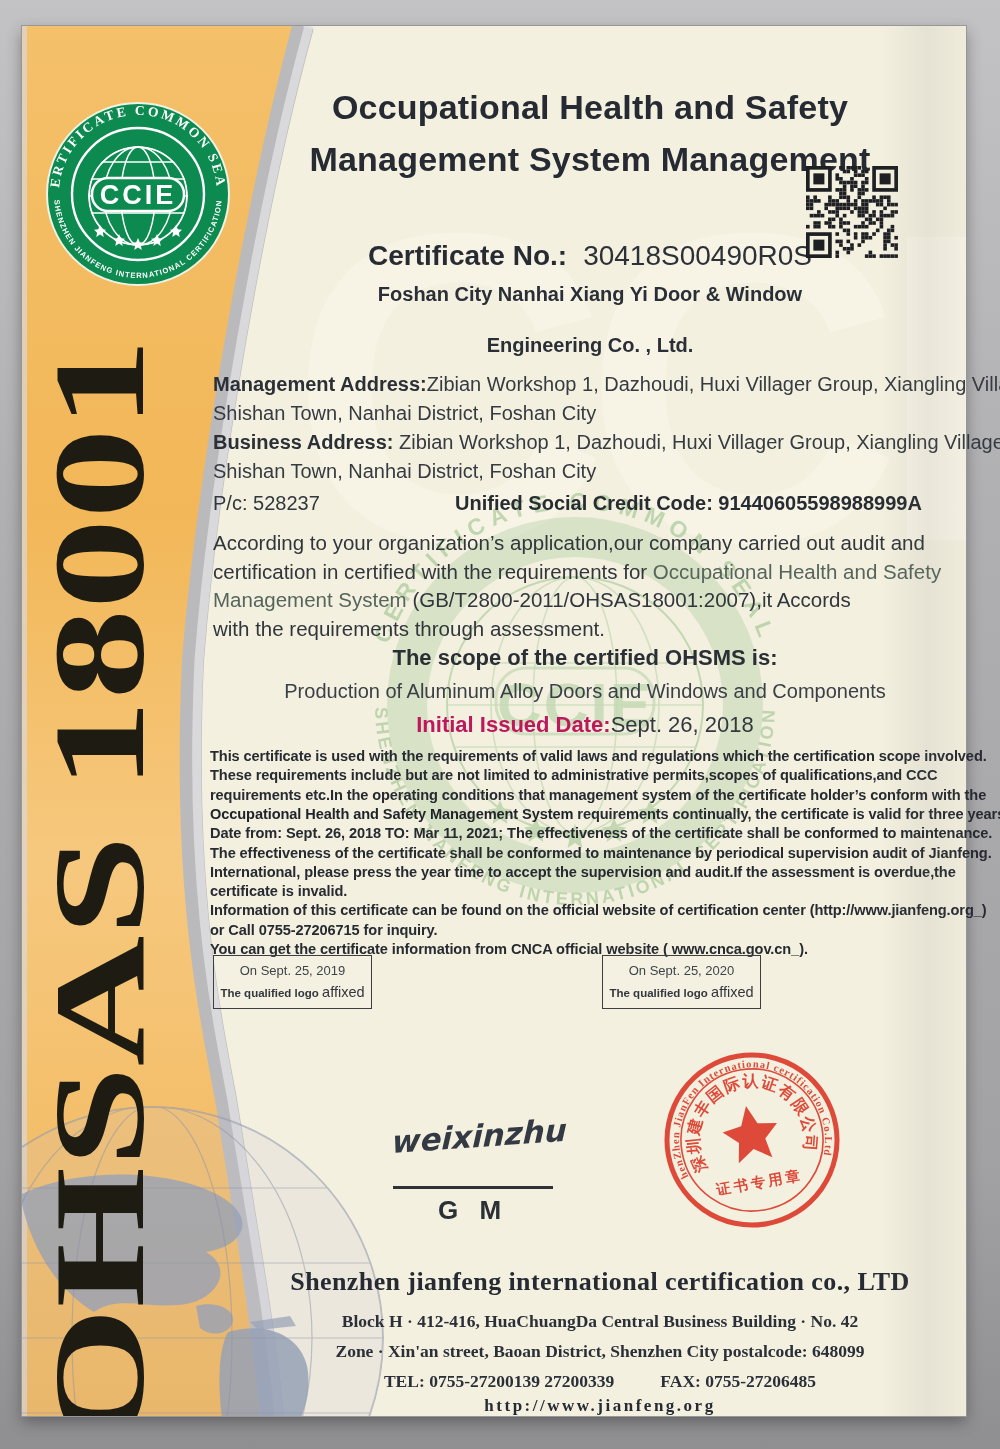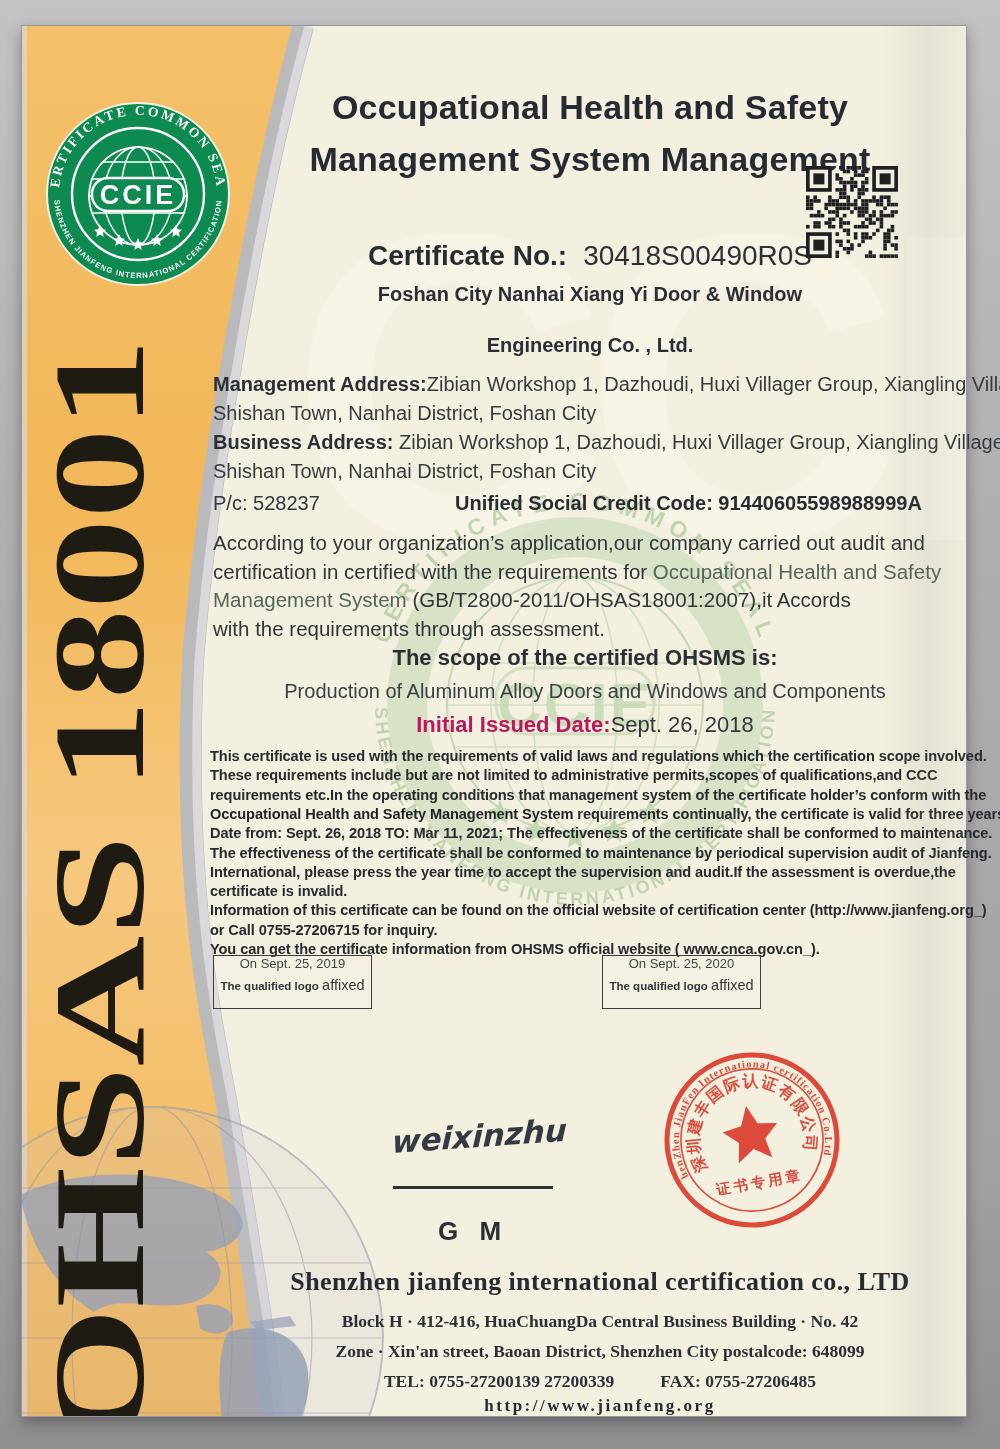--- a/index.html
+++ b/index.html
@@ -225,7 +225,7 @@
 <div class="abs txt fine" style="top:883.1px">certificate is invalid.</div>
 <div class="abs txt fine" style="top:902.4px">Information of this certificate can be found on the official website of certification center (http://www.jianfeng.org_)</div>
 <div class="abs txt fine" style="top:921.7px">or Call 0755-27206715 for inquiry.</div>
-<div class="abs txt fine" style="top:941px">You can get the certificate information from OHSMS official website ( www.cnca.gov.cn_).</div>
+<div class="abs txt fine" style="top:941px">You can get the certificate information from CNCA official website ( www.cnca.gov.cn_).</div>
 
 <div class="abs txt affix-box" style="left:213px;top:955px">
   <div class="affix-date">On Sept. 25, 2019</div>

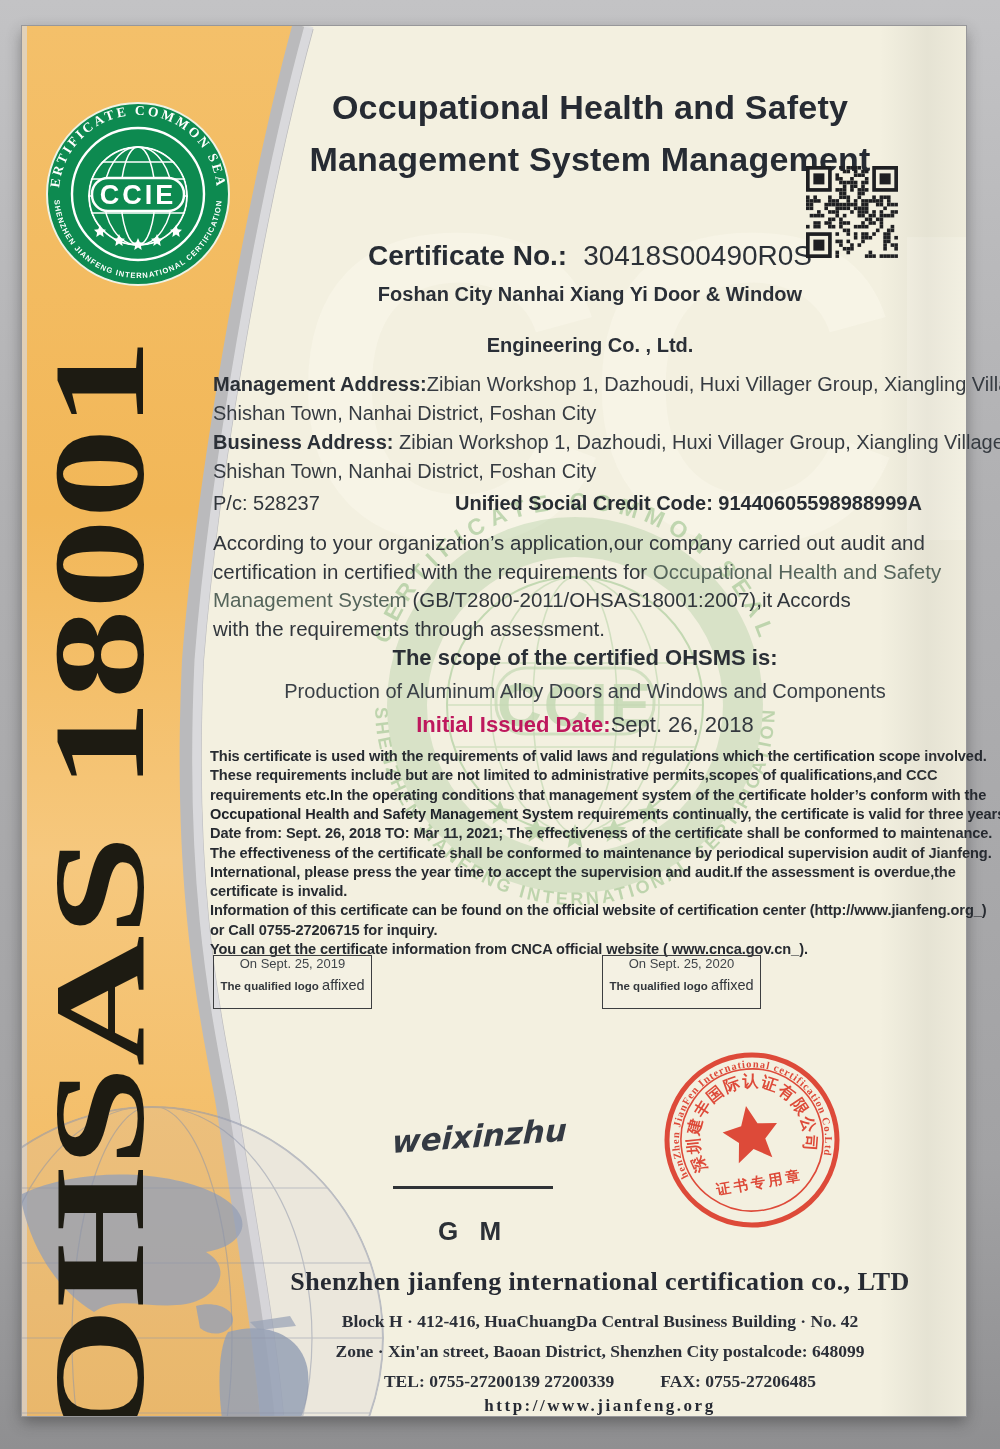--- a/index.html
+++ b/index.html
@@ -35,7 +35,7 @@
   .initial b{font-weight:700;color:#be185d;}
   .fine{left:210px;width:760px;font-size:14.6px;font-weight:700;color:#272b31;letter-spacing:-.1px;white-space:nowrap;}
   .affix-box{width:157px;height:52px;border:1.6px solid #3c3e40;background:rgba(255,255,255,.12);}
-  .affix-date{font-size:13px;color:#3f4449;text-align:center;}
+  .affix-date{margin-top:7px;font-size:13px;color:#3f4449;text-align:center;}
   .affix-cap{margin-top:5px;text-align:center;color:#33373c;}
   .affix-cap .small-b{font-size:11.5px;font-weight:700;}
   .affix-cap .big-r{font-size:14.5px;font-weight:400;}

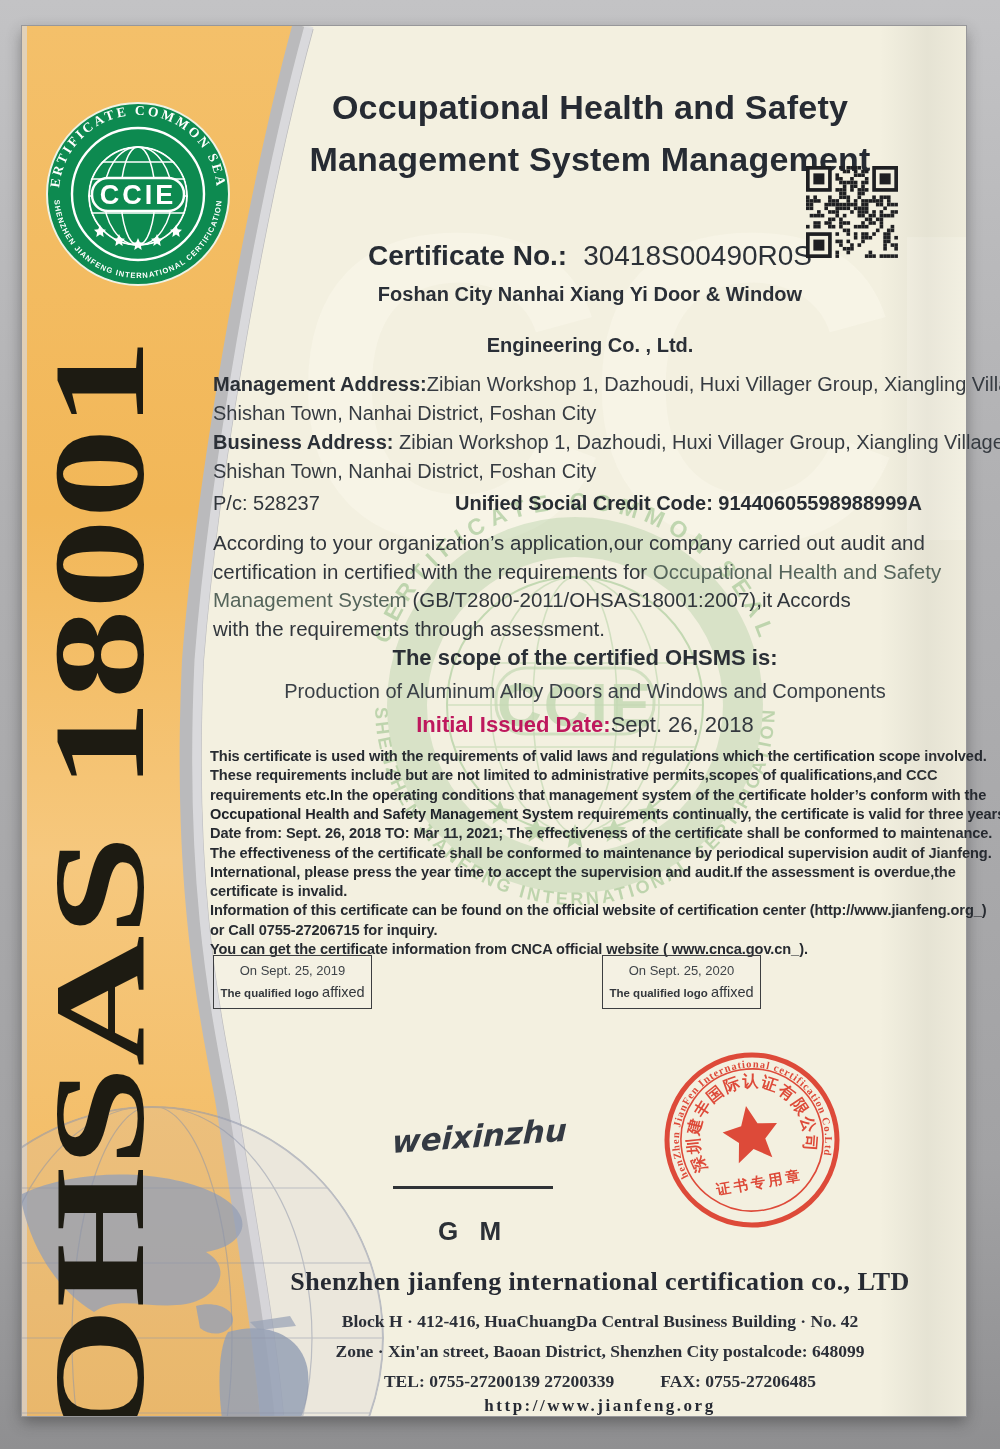--- a/index.html
+++ b/index.html
@@ -43,7 +43,7 @@
     font-family:"DejaVu Sans",sans-serif;font-style:italic;font-weight:600;
     font-size:31px;color:#343a43;transform:rotate(-4deg) skewX(-6deg);}
   .sig-line{left:393px;top:1186px;width:160px;height:3px;background:#2f3337;}
-  .sig-role{left:393px;top:1195px;width:160px;text-align:center;font-size:26px;font-weight:700;letter-spacing:7px;color:#2b3036;margin-top:21px;}
+  .sig-role{left:393px;top:1195px;width:160px;text-align:center;font-size:26px;font-weight:700;letter-spacing:7px;color:#2b3036;}
   .footer{font-family:"Liberation Serif",serif;color:#262a33;left:240px;width:720px;text-align:center;white-space:nowrap;}
   .footer-co{font-size:26px;font-weight:700;letter-spacing:.4px;}
   .footer-addr{font-size:17.5px;font-weight:700;color:#2b2f38;}

